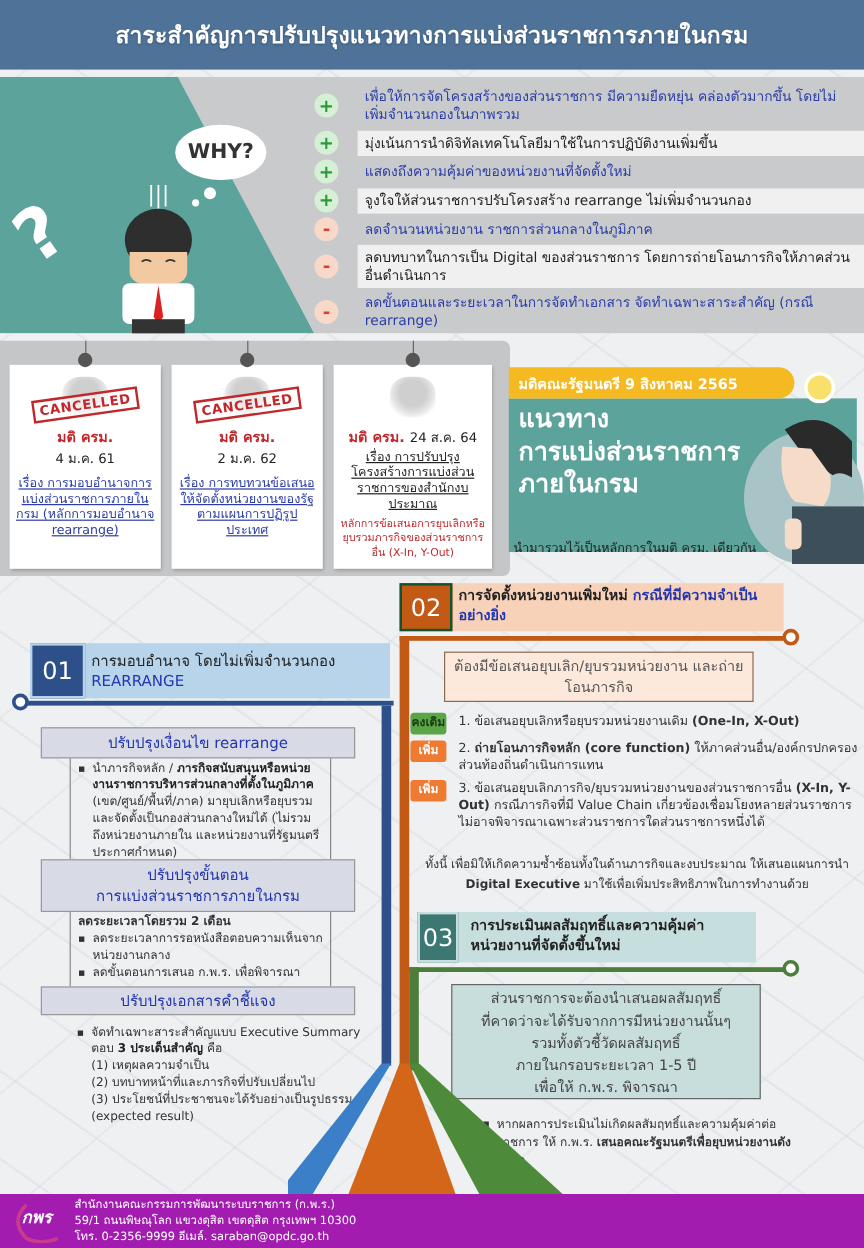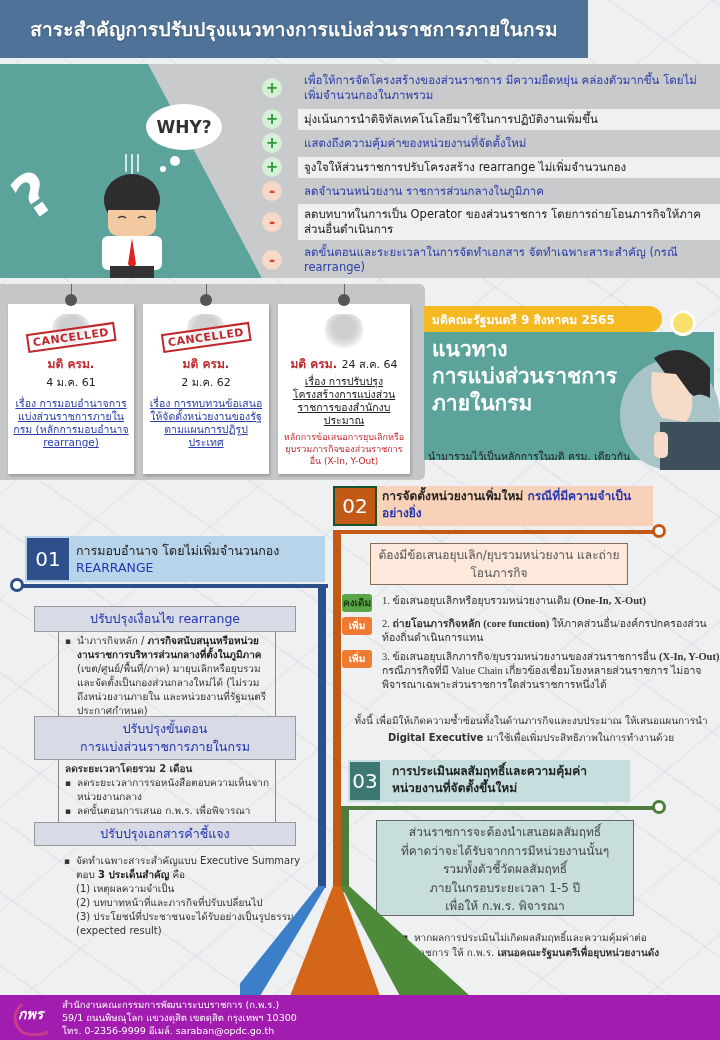--- a/index.html
+++ b/index.html
@@ -19,7 +19,7 @@
   }
   
   .header {
-    position: absolute; left: 0; top: 0; width: 588px; height: 58px;
+    position: absolute; left: 0; top: 0; width: 720px; height: 58px;
     background: #4f7398;
     display: flex; align-items: center; justify-content: center;
   }

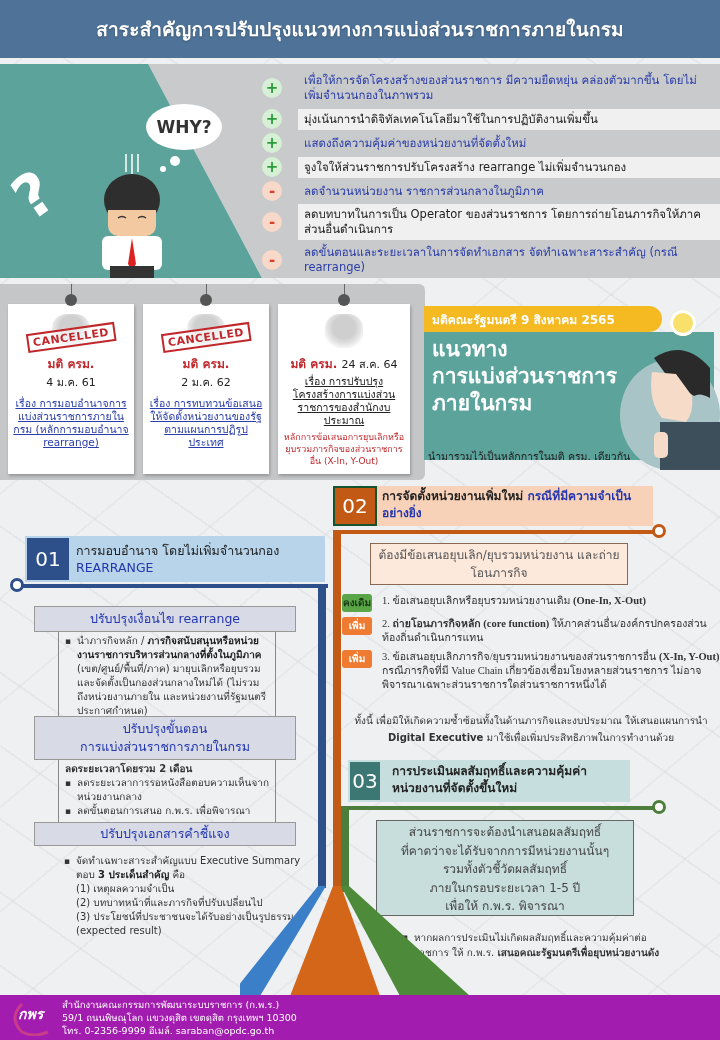--- a/index.html
+++ b/index.html
@@ -271,7 +271,7 @@
     </div>
     <div class="why-item">
       <span class="why-sign minus">-</span>
-      <span class="why-text dark">ลดบทบาทในการเป็น Operator ของส่วนราชการ โดยการถ่ายโอนภารกิจให้ภาคส่วนอื่นดำเนินการ</span>
+      <span class="why-text dark">ลดบทบาทในการเป็น Digital ของส่วนราชการ โดยการถ่ายโอนภารกิจให้ภาคส่วนอื่นดำเนินการ</span>
     </div>
     <div class="why-item">
       <span class="why-sign minus">-</span>

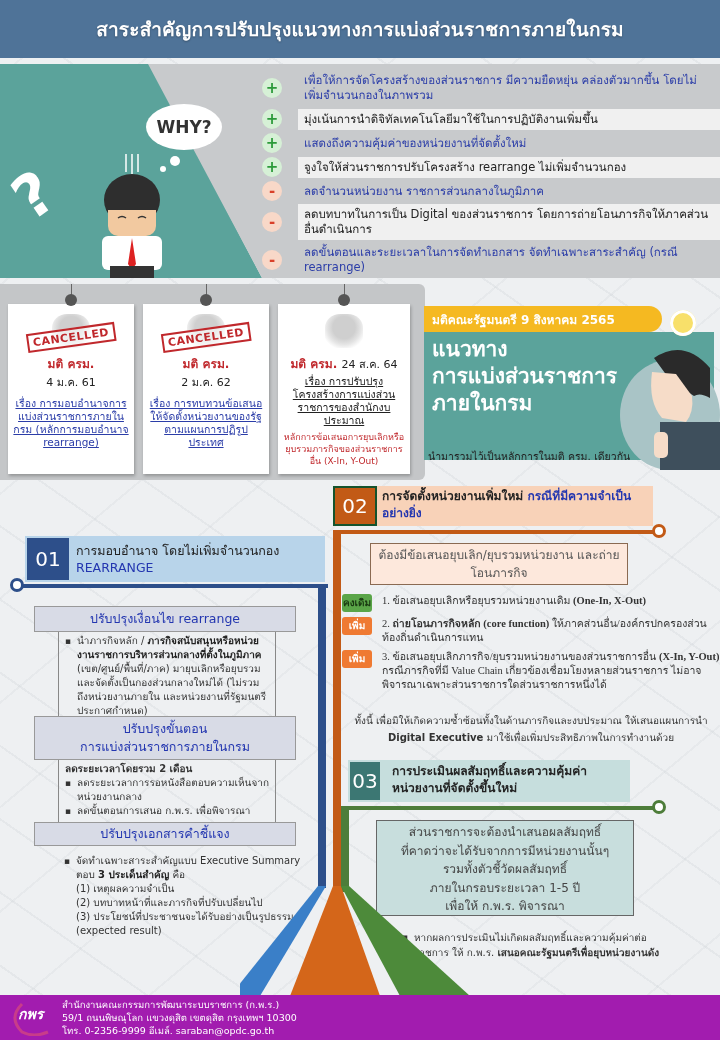--- a/index.html
+++ b/index.html
@@ -179,7 +179,7 @@
     position: absolute; left: 370px; top: 543px; width: 258px; height: 42px;
     background: #fde8dc; border: 1px solid #8a6a52; color: #555; font-size: 12px; text-align: center; line-height: 18px; padding-top: 2px;
   }
-  .s02-list { position: absolute; left: 342px; top: 594px; width: 378px; font-size: 10.5px; line-height: 14px; color: #333; font-family: Liberation Serif, serif; }
+  .s02-list { position: absolute; left: 342px; top: 594px; width: 378px; font-size: 10.5px; line-height: 14px; color: #333; }
   .s02-row { display: flex; margin-bottom: 5px; }
   .tag {
     flex: 0 0 30px; height: 18px; font-size: 10px; font-weight: bold; color: #222;

